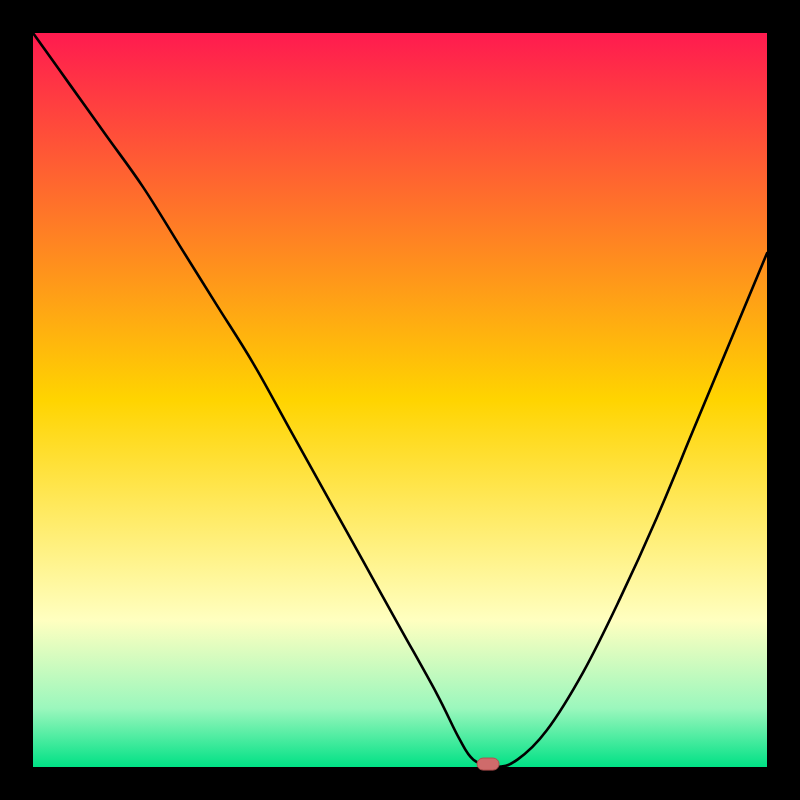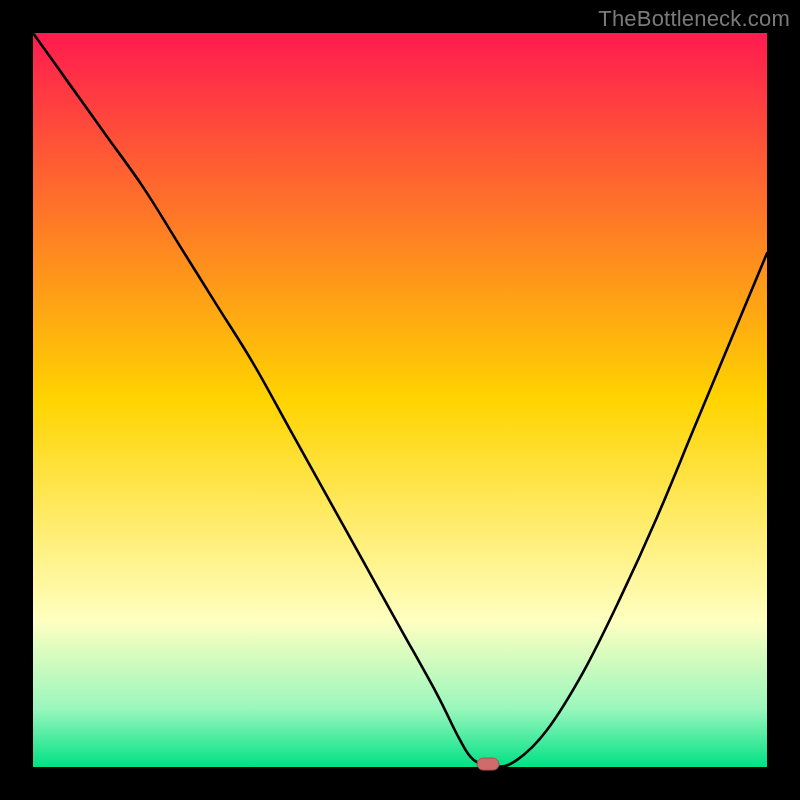--- a/index.html
+++ b/index.html
@@ -22,7 +22,6 @@
 <body>
 <div class="wrap">
 
-<div class="watermark">TheBottleneck.com</div>
 
 <svg class="svg-root" width="800" height="800" viewBox="0 0 800 800">
   <defs>

